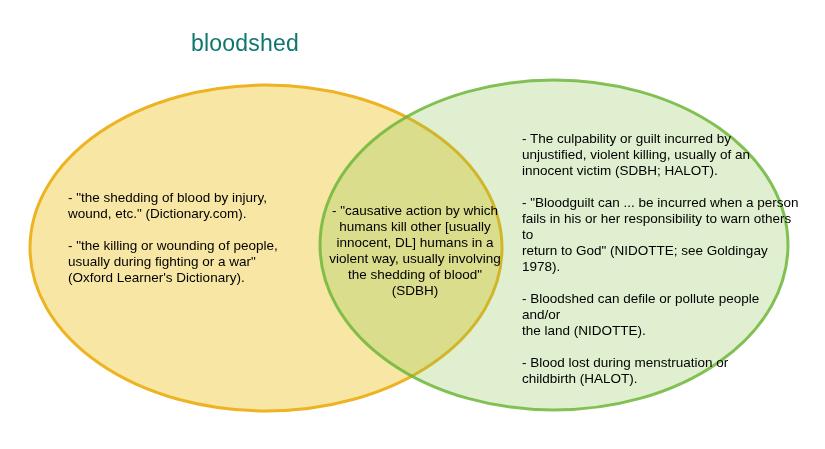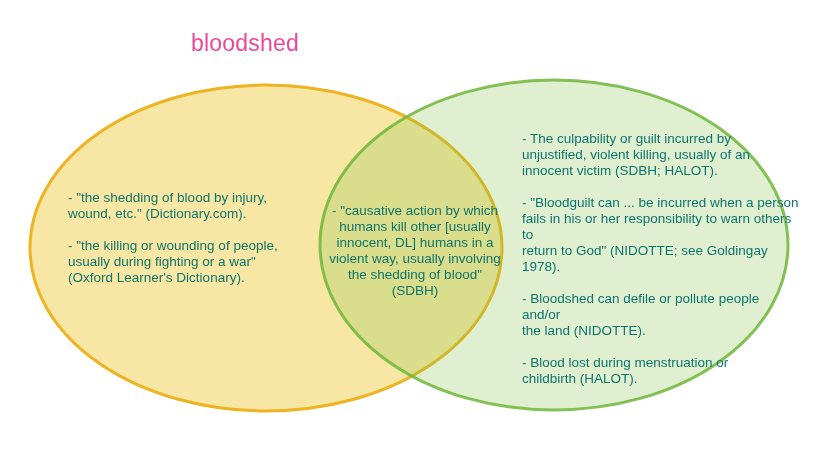--- a/index.html
+++ b/index.html
@@ -26,7 +26,7 @@
     width: 220px;
     text-align: center;
     font-size: 23px;
-    color: #ec4899;
+    color: #0f766e;
     letter-spacing: 0.2px;
   }
   .title-left  { left: 135px; }

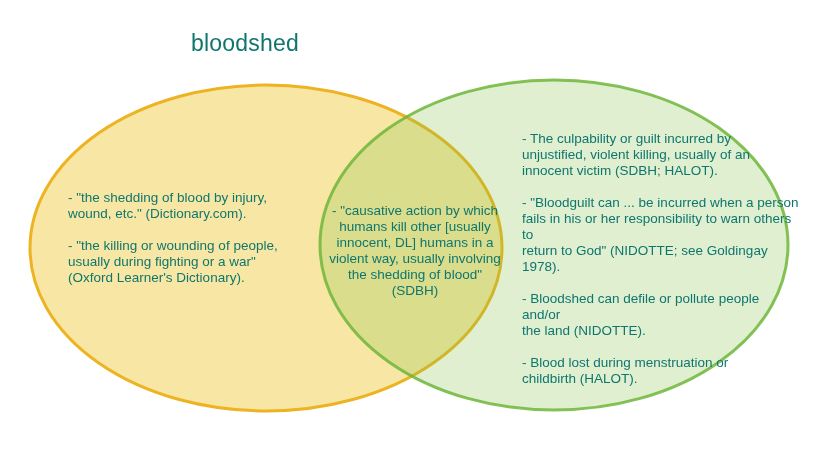--- a/index.html
+++ b/index.html
@@ -35,7 +35,7 @@
     position: absolute;
     font-size: 13.5px;
     line-height: 16px;
-    color: #0f766e;
+    color: #000000;
     white-space: pre-line;
   }
   .block-left {

